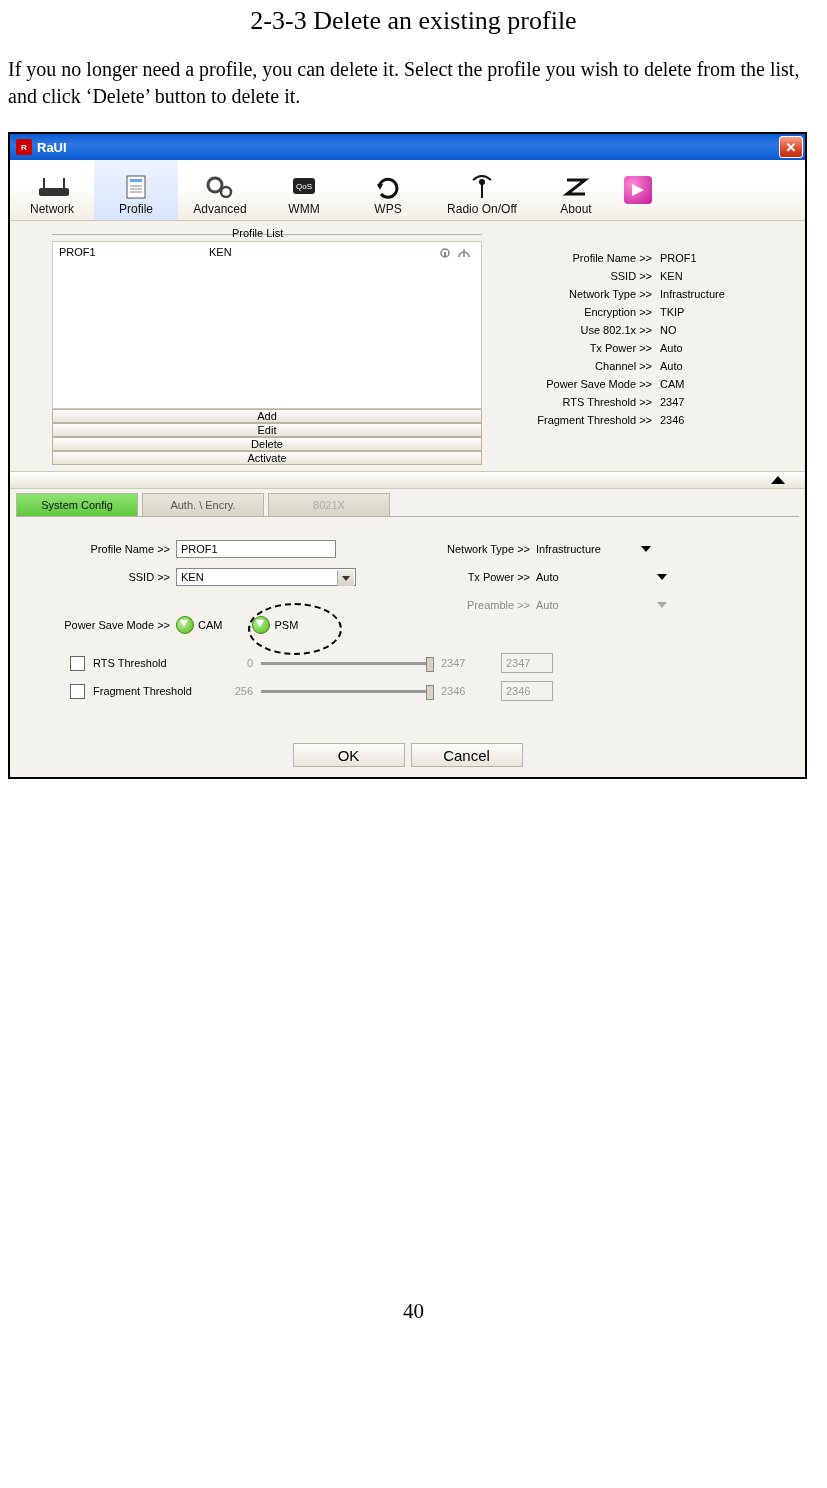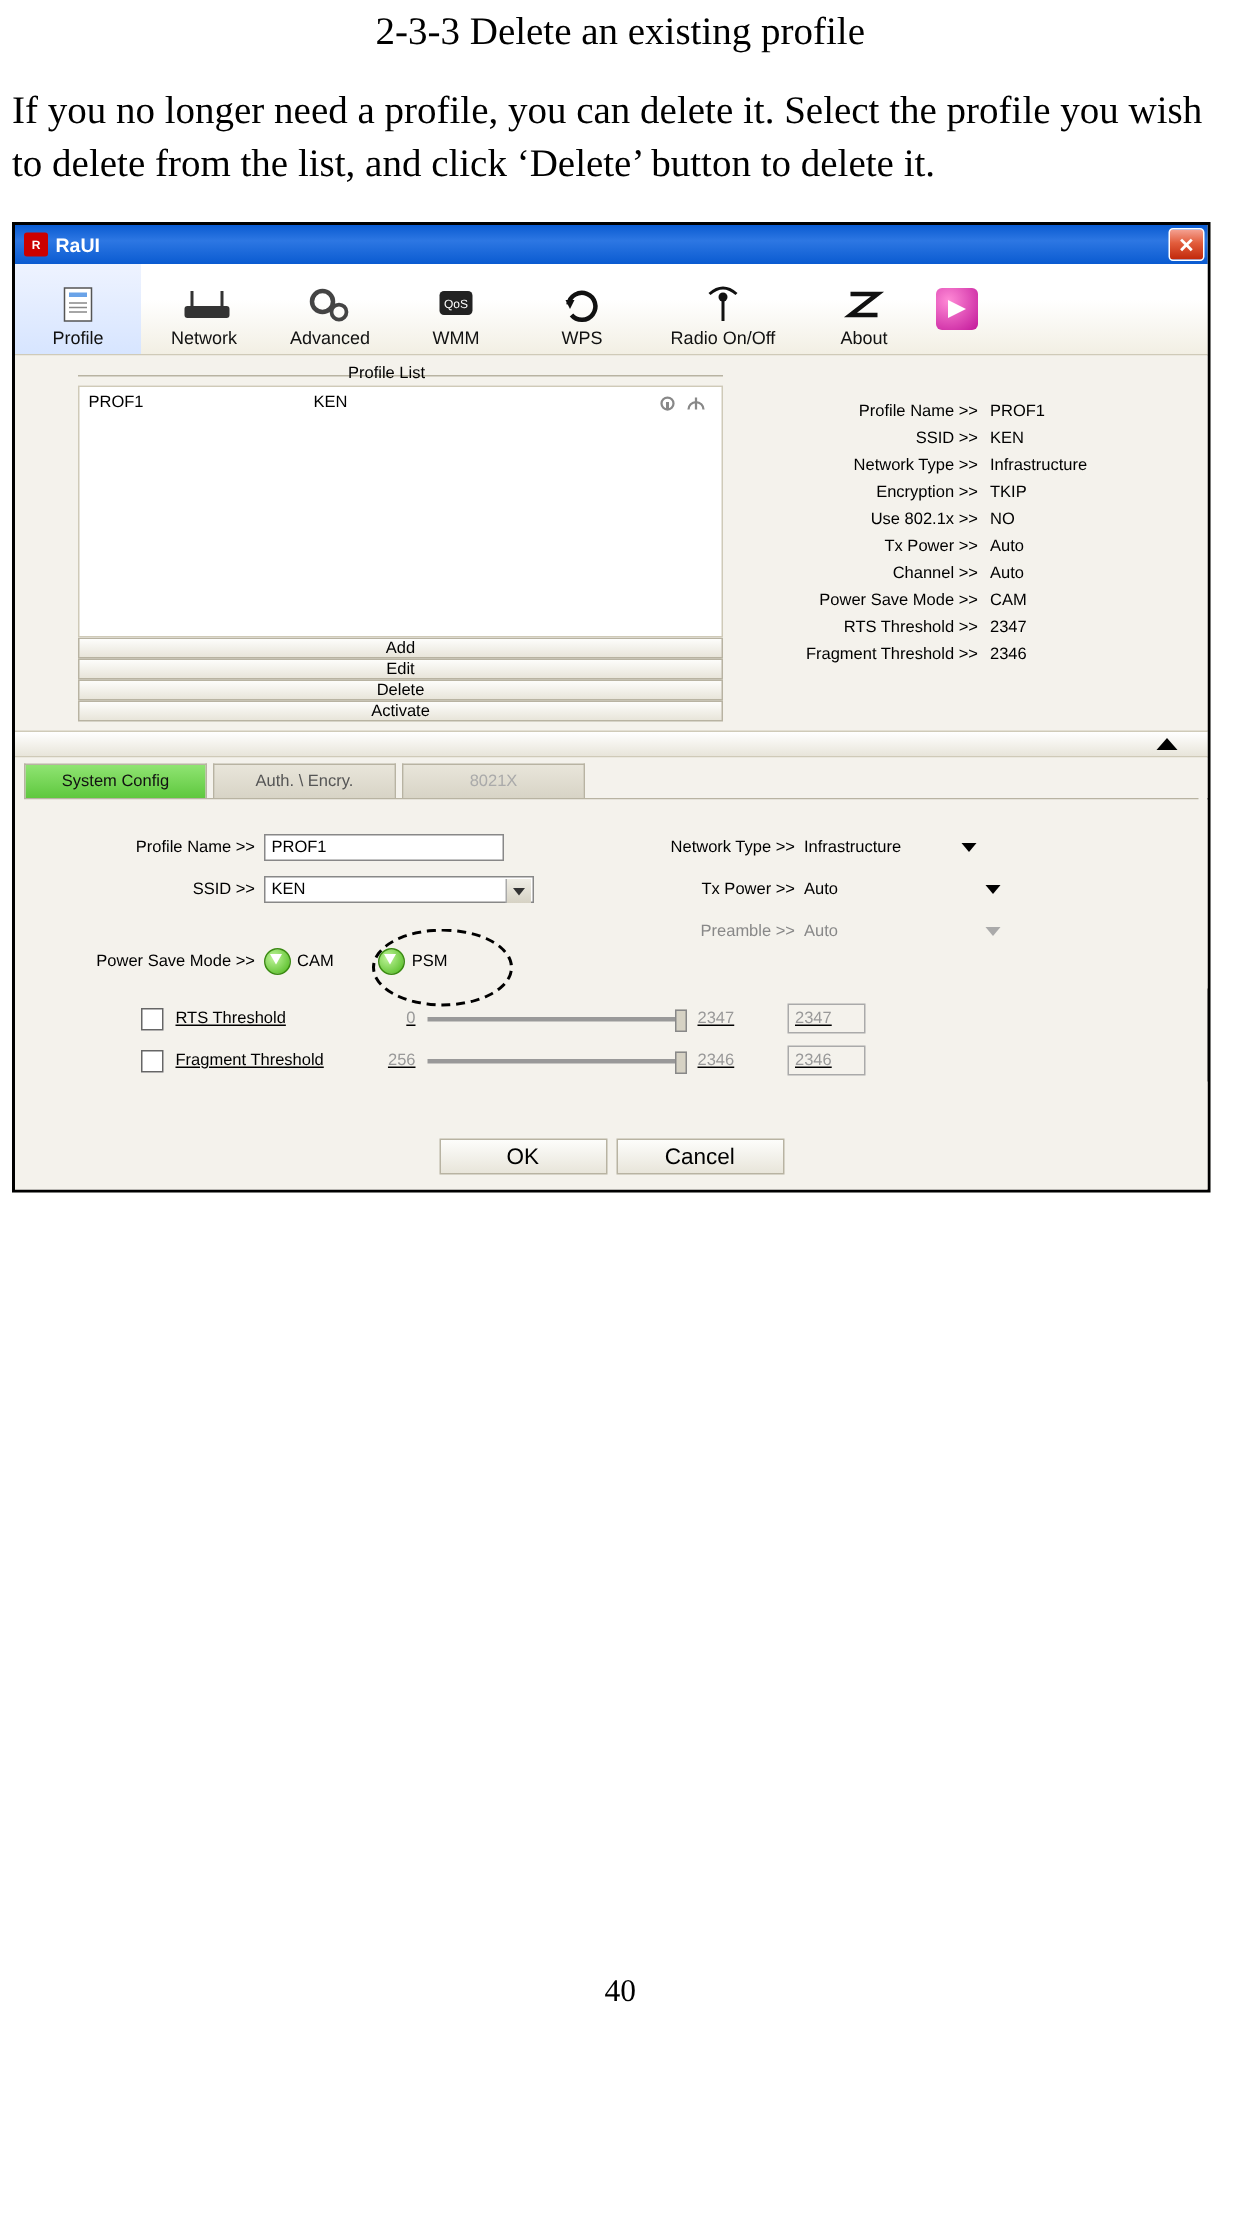--- a/index.html
+++ b/index.html
@@ -18,7 +18,7 @@
     text-align: center;
   }
   .body-text {
-    font-size: 26px;
+    font-size: 20px;
     line-height: 1.35;
     margin-bottom: 22px;
   }

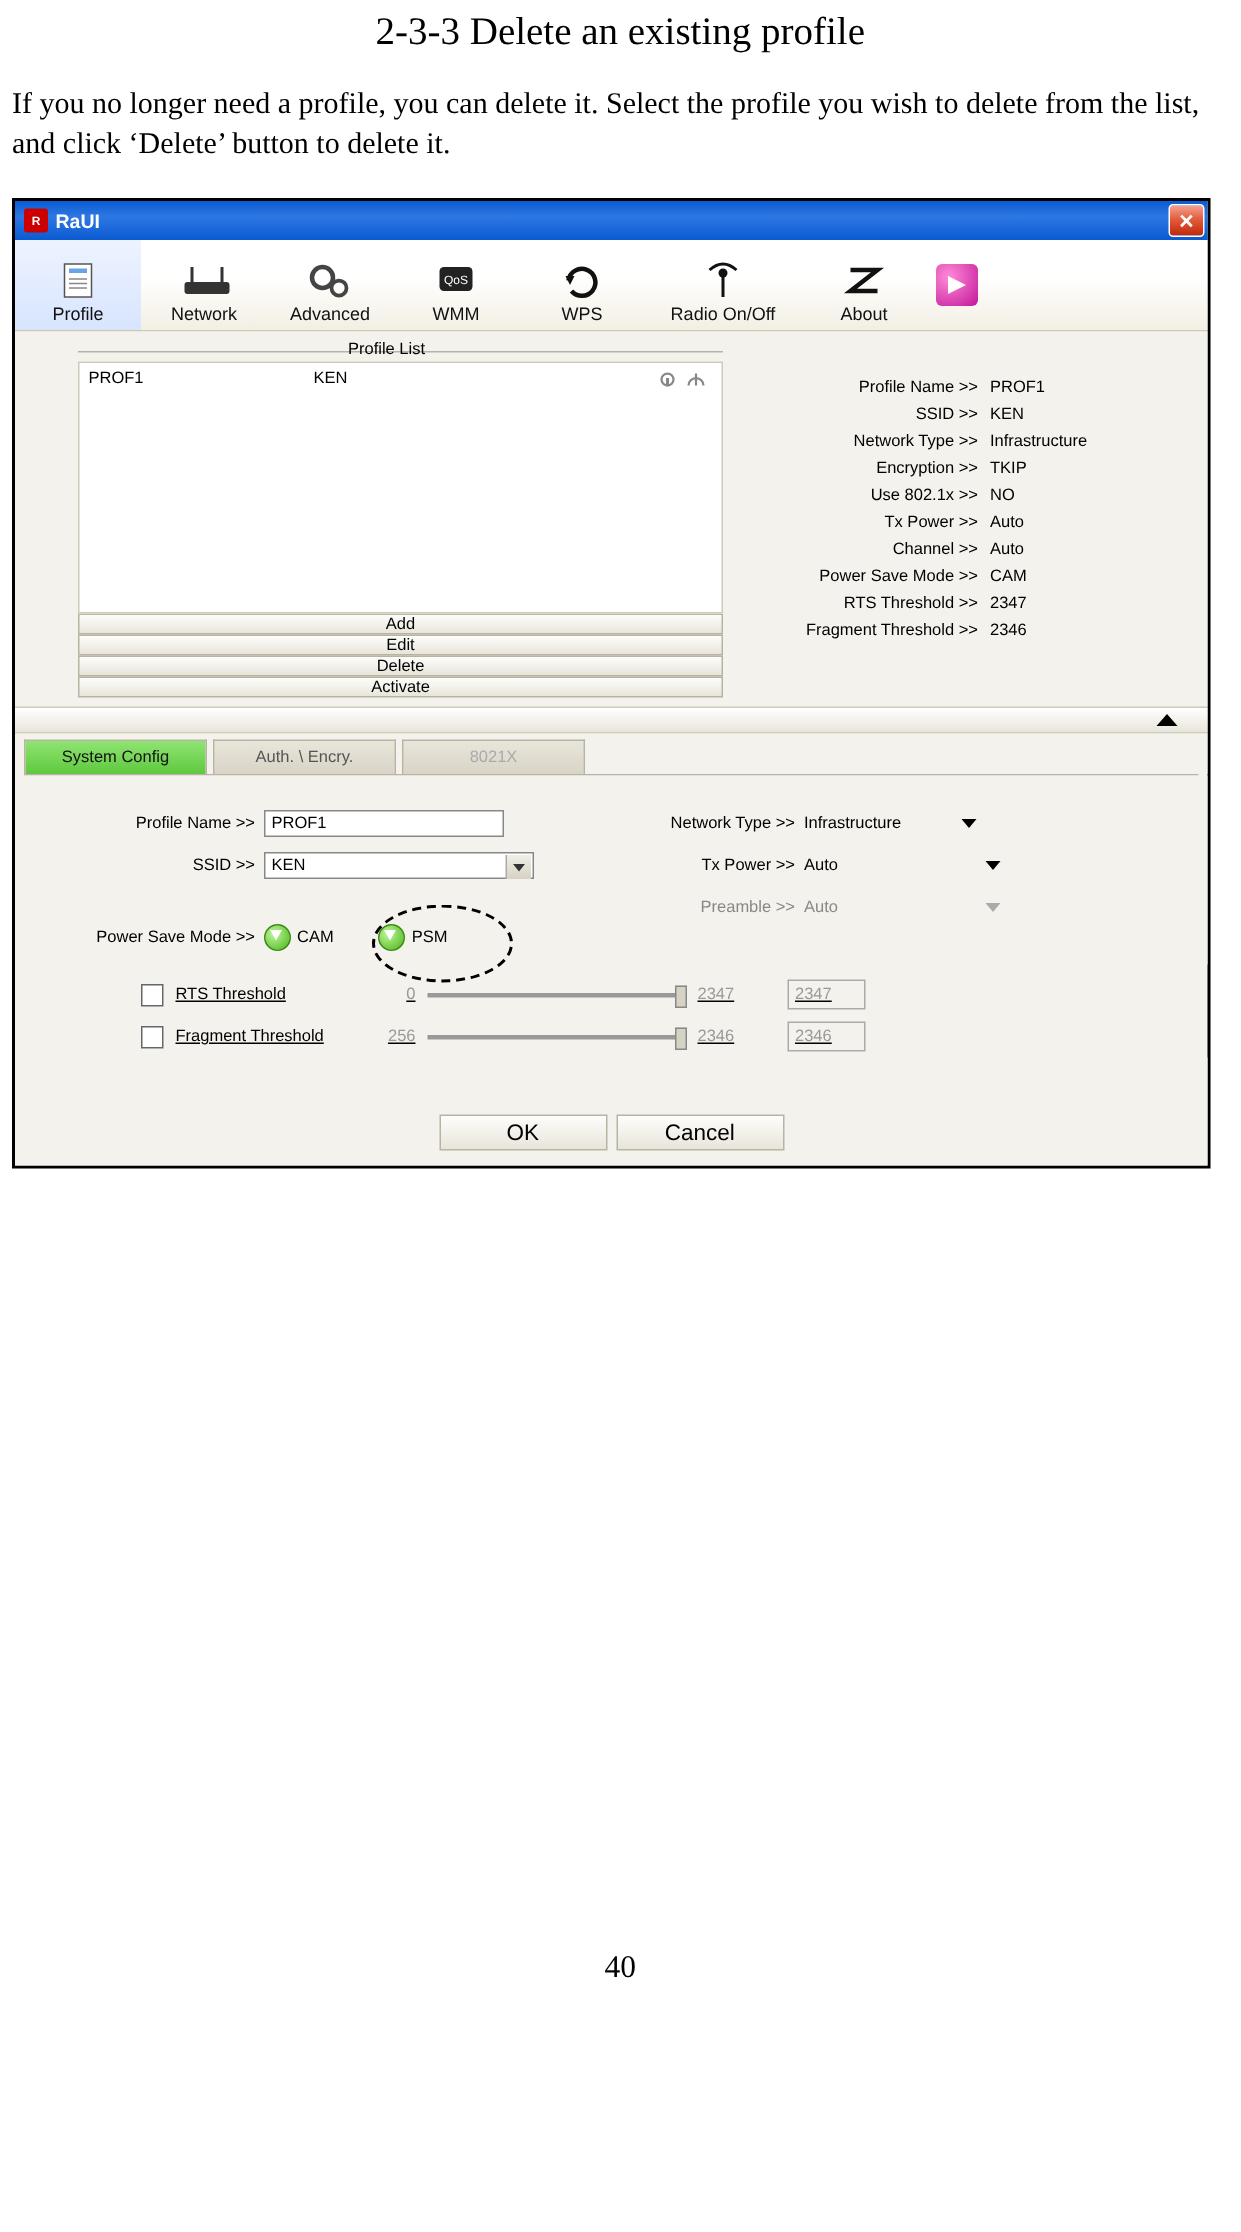--- a/index.html
+++ b/index.html
@@ -356,6 +356,16 @@
     </div>
 
     <div class="toolbar">
+      <div class="tool">
+        <div class="tool-icon">
+          <svg width="40" height="26">
+              <rect x="5" y="14" width="30" height="8" rx="2" fill="#333"></rect>
+              <line x1="10" y1="14" x2="10" y2="4" stroke="#333" stroke-width="2"></line>
+              <line x1="30" y1="14" x2="30" y2="4" stroke="#333" stroke-width="2"></line>
+            </svg>
+        </div>
+        <div class="tool-label">Network</div>
+      </div>
       <div class="tool selected">
         <div class="tool-icon">
           <svg width="30" height="26">
@@ -367,16 +377,6 @@
             </svg>
         </div>
         <div class="tool-label">Profile</div>
-      </div>
-      <div class="tool">
-        <div class="tool-icon">
-          <svg width="40" height="26">
-              <rect x="5" y="14" width="30" height="8" rx="2" fill="#333"></rect>
-              <line x1="10" y1="14" x2="10" y2="4" stroke="#333" stroke-width="2"></line>
-              <line x1="30" y1="14" x2="30" y2="4" stroke="#333" stroke-width="2"></line>
-            </svg>
-        </div>
-        <div class="tool-label">Network</div>
       </div>
       <div class="tool">
         <div class="tool-icon">

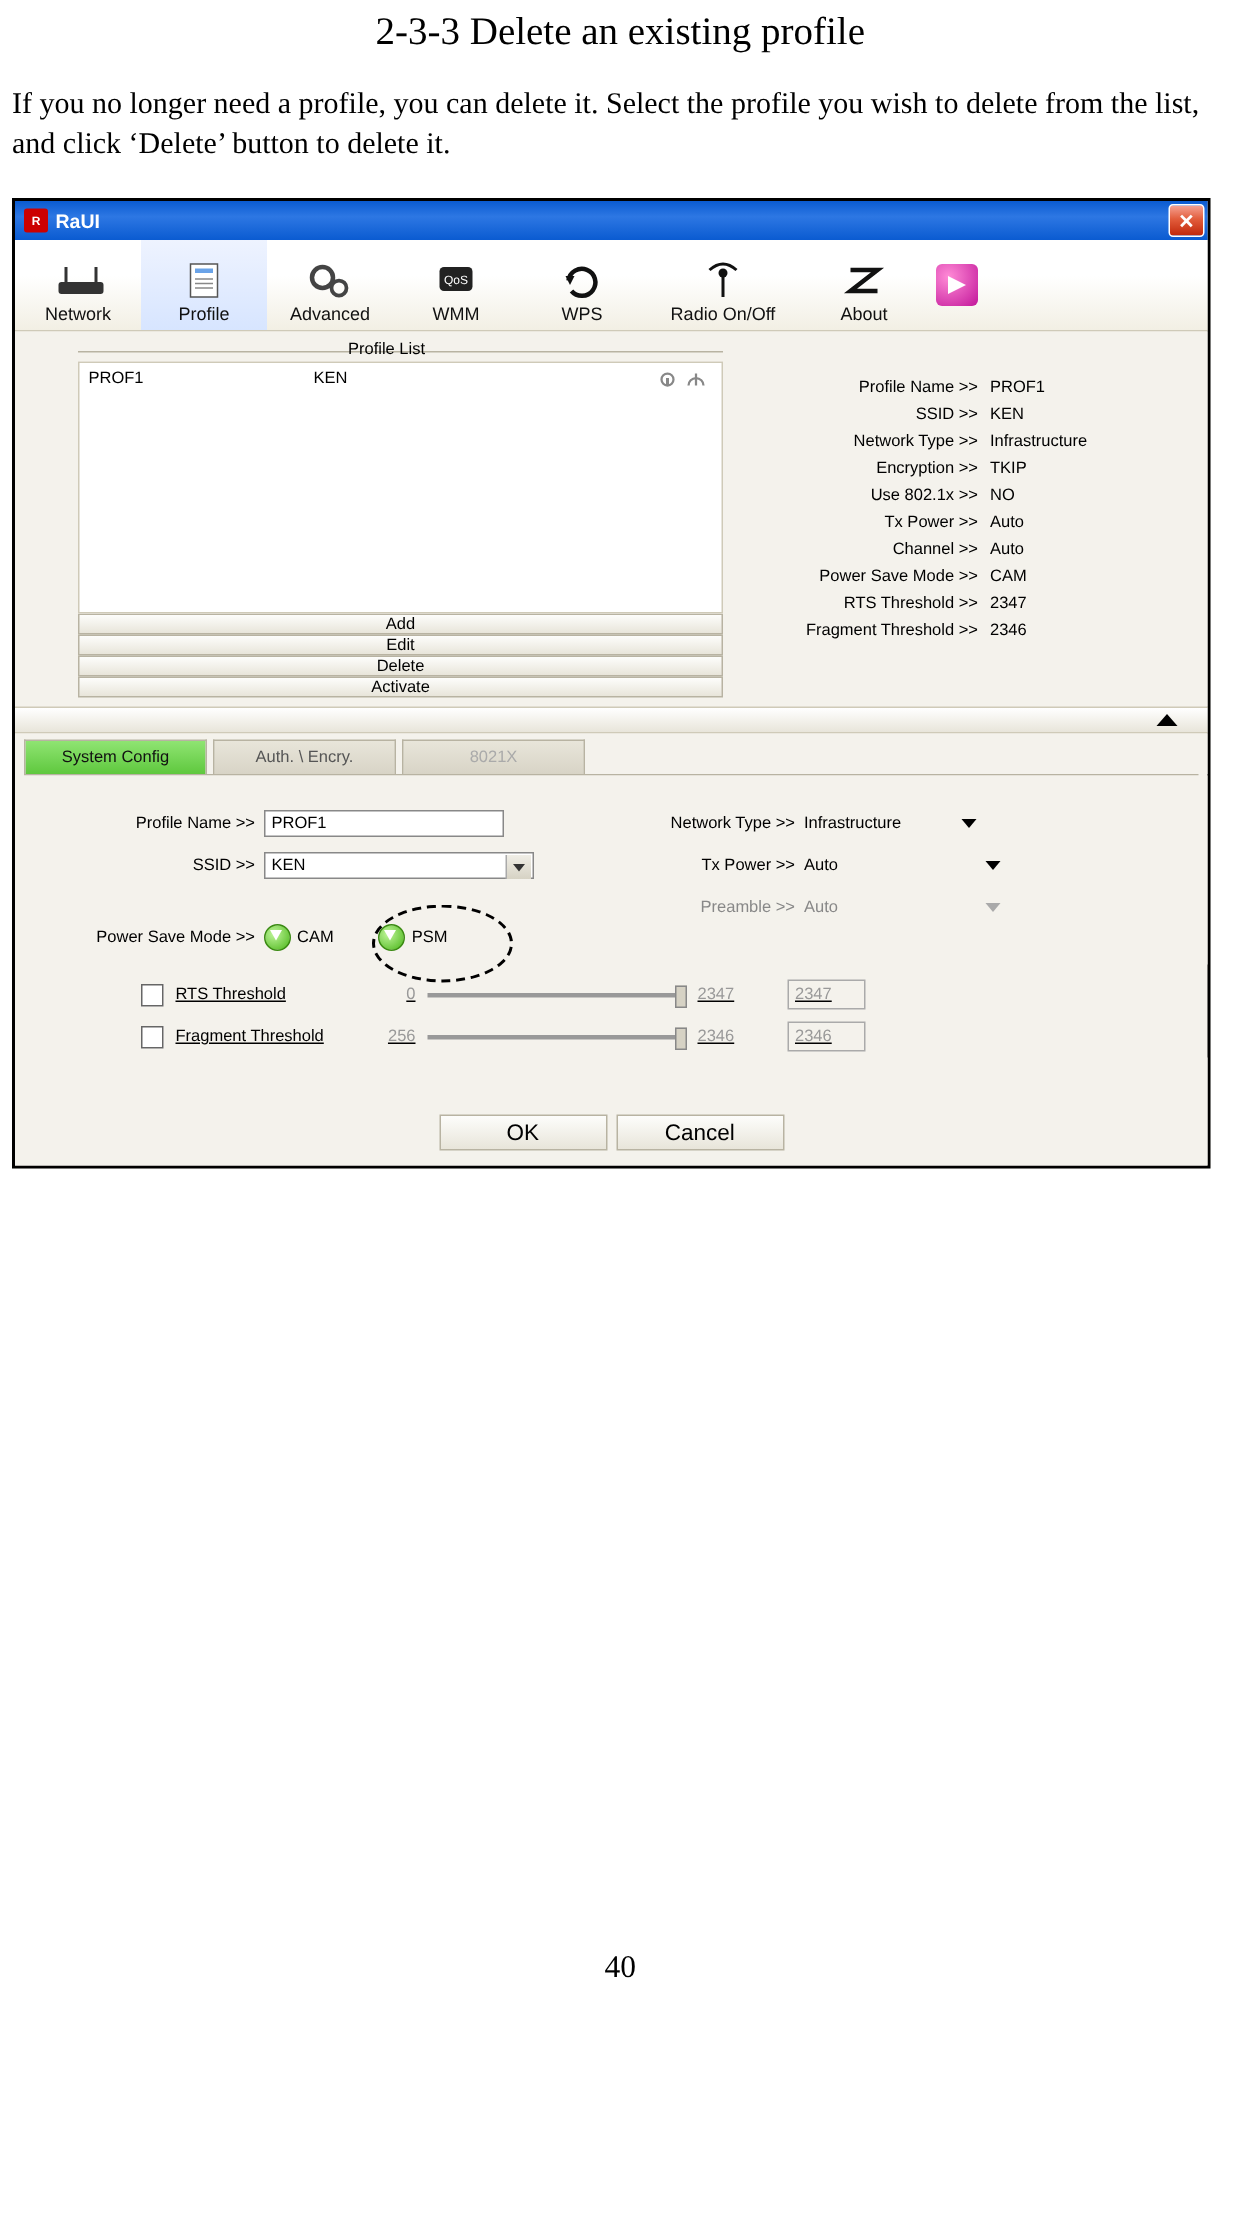--- a/index.html
+++ b/index.html
@@ -300,7 +300,7 @@
   }
   .tri.gray { border-top-color: #aaa; }
   
-  .sliders { padding: 6px 20px 0 84px; text-decoration: underline; }
+  .sliders { padding: 6px 20px 0 60px; }
   .sliderrow { display: flex; align-items: center; height: 28px; font-size: 11px; }
   .chk {
     width: 13px; height: 13px; border: 1px solid #666; background: #fff; margin-right: 8px;

